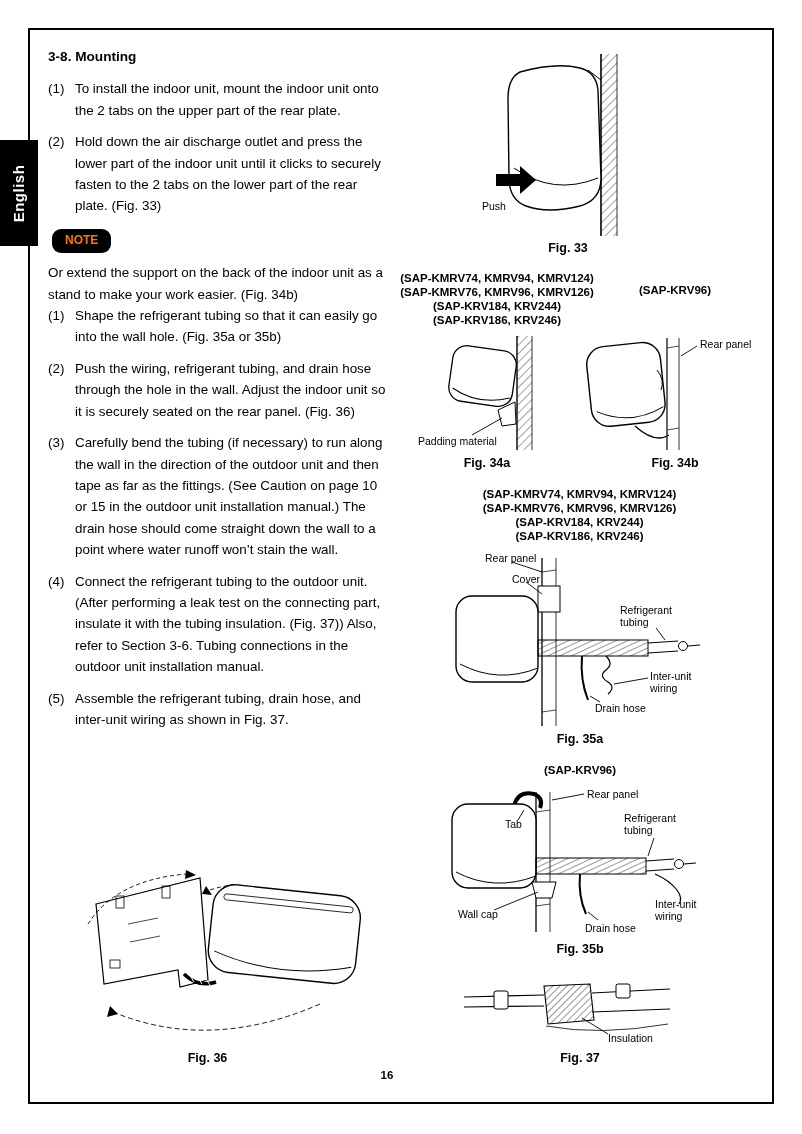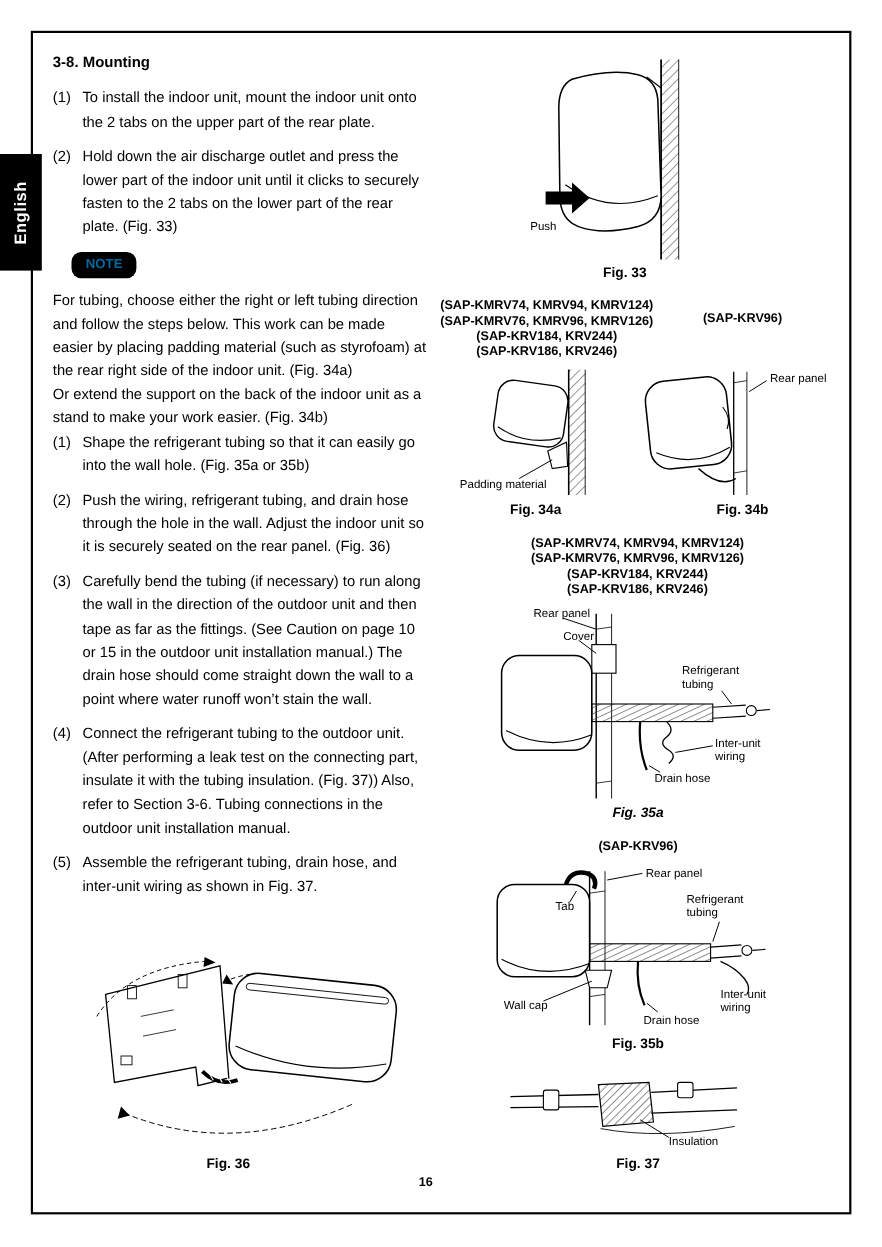--- a/index.html
+++ b/index.html
@@ -13,7 +13,7 @@
   .step { display:flex; margin-bottom:10px; }
   .step-num { flex:none; width:27px; }
   .step-text { flex:1; }
-  .note-badge { display:inline-block; background:#000; color:#0369a1; font-weight:bold; font-size:12px; border-radius:9px; padding:1px 13px 2px; margin:2px 17px 9px; }
+  .note-badge { display:inline-block; background:#000; color:#f97316; font-weight:bold; font-size:12px; border-radius:9px; padding:1px 13px 2px; margin:2px 4px 9px; }
   .note-par { margin:0; }
   .sub-title { font-weight:bold; font-size:13.6px; margin:13px 0 11px; }
   .fig { position:absolute; }

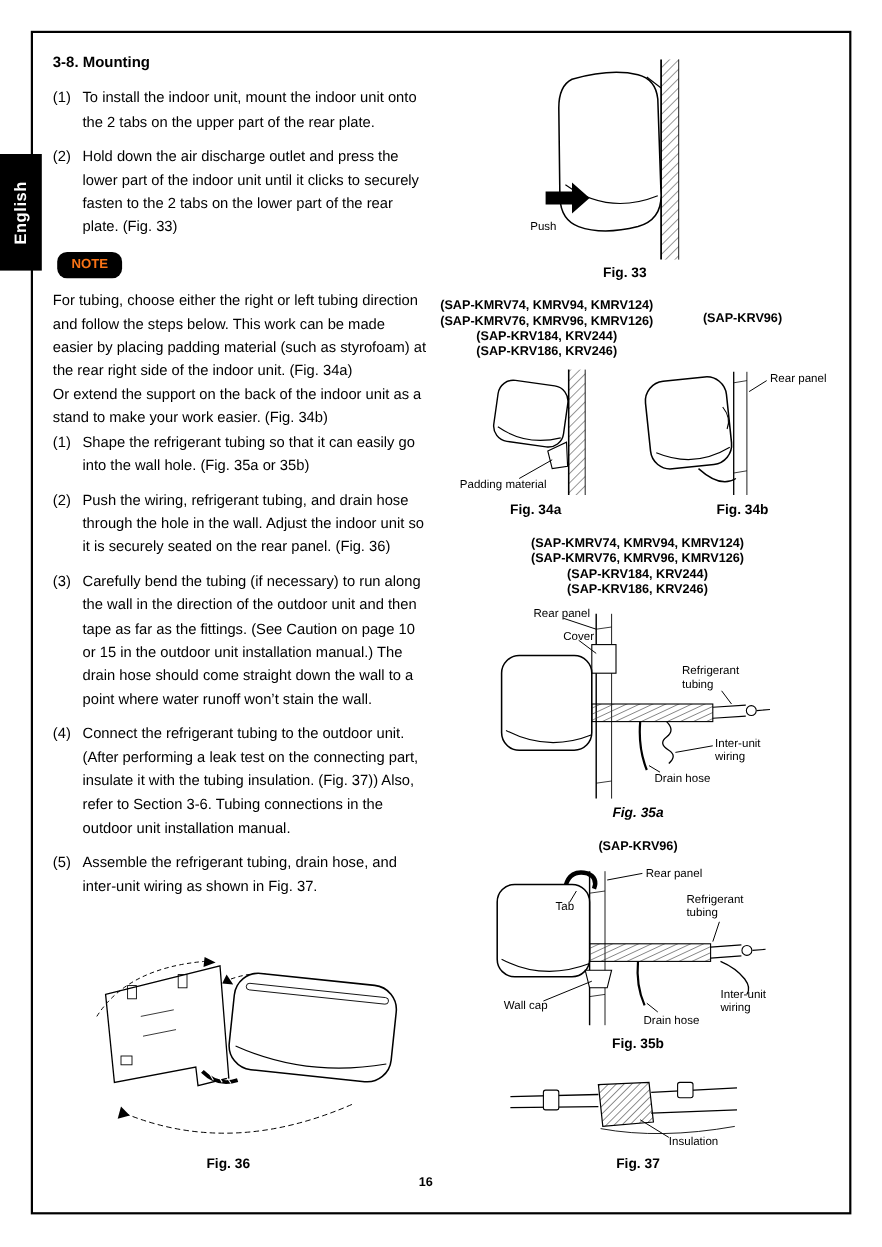--- a/index.html
+++ b/index.html
@@ -46,7 +46,6 @@
   </div>
 
   <div class="note-badge">NOTE</div>
-  <p class="note-par">For tubing, choose either the right or left tubing direction and follow the steps below. This work can be made easier by placing padding material (such as styrofoam) at the rear right side of the indoor unit. (Fig. 34a)</p>
   <p class="note-par">Or extend the support on the back of the indoor unit as a stand to make your work easier. (Fig. 34b)</p>
 
 

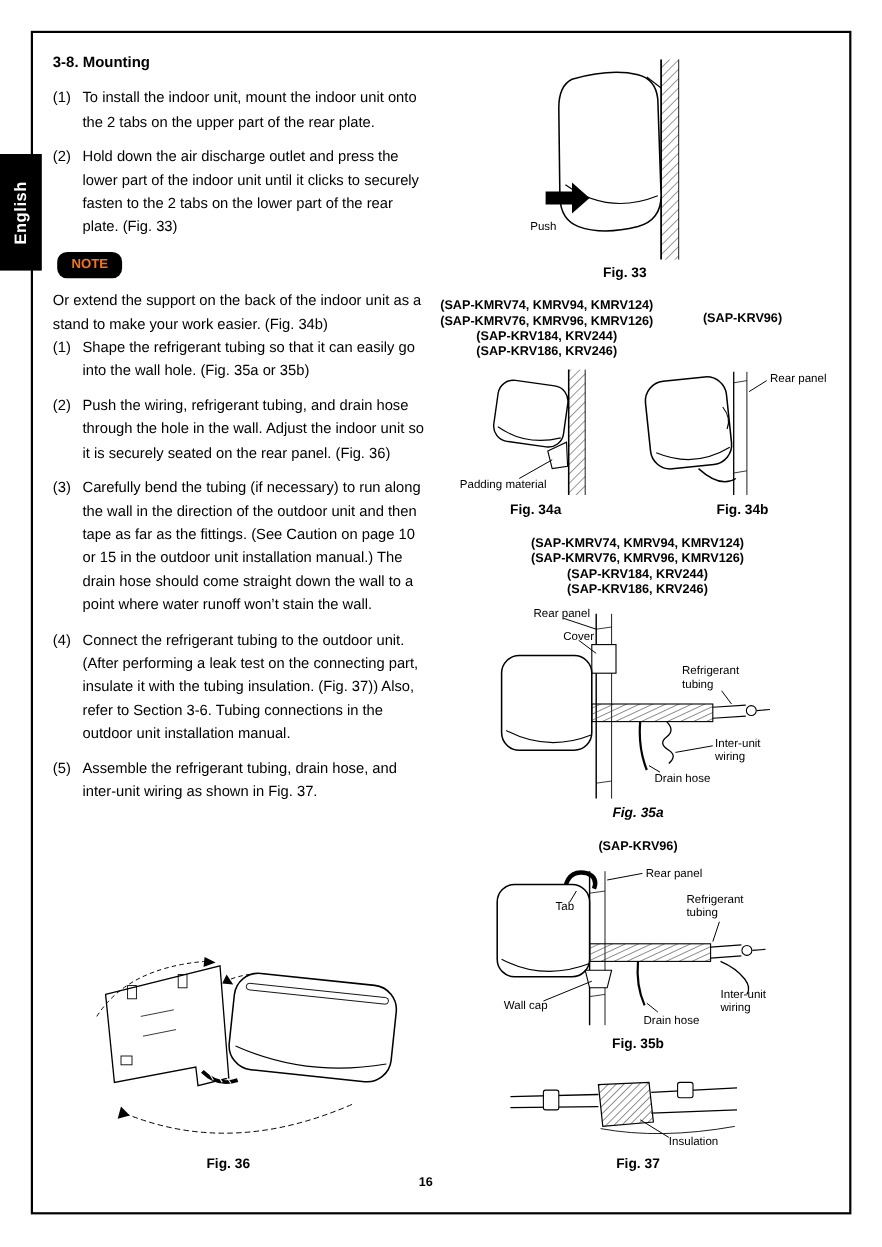--- a/index.html
+++ b/index.html
@@ -177,7 +177,7 @@
   <span class="fig-label wrap" style="left:200px; top:118px;">Inter-unit wiring</span>
   <span class="fig-label" style="left:145px; top:150px;">Drain hose</span>
 </div>
-<div class="fig-caption" style="left:450px; top:732px; width:260px;font-style:italic;">Fig. 35a</div>
+<div class="fig-caption" style="left:450px; top:732px; width:260px;">Fig. 35a</div>
 
 <div class="models" style="left:450px; top:763px; width:260px;">(SAP-KRV96)</div>
 

